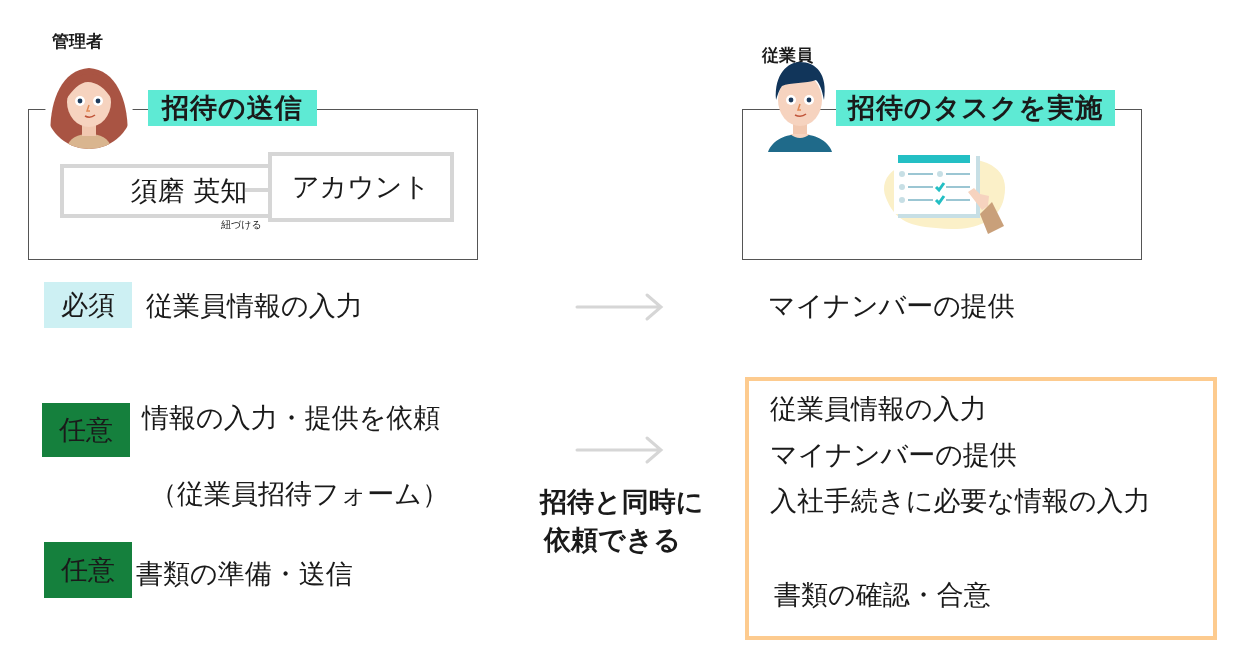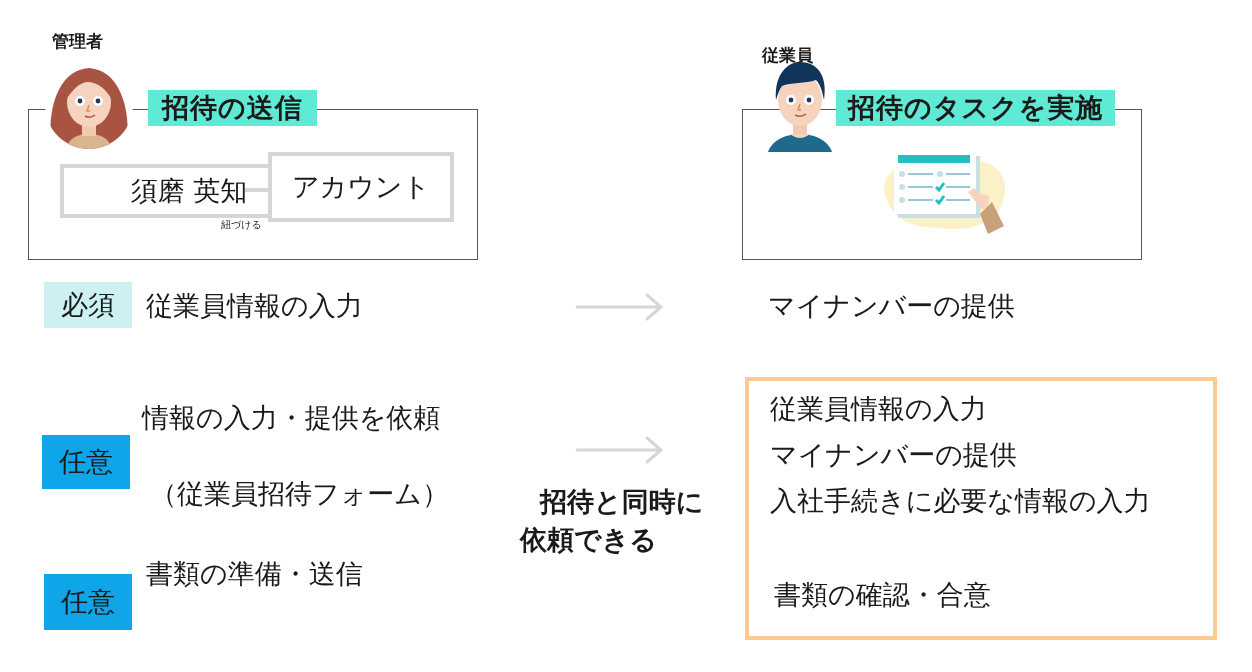--- a/index.html
+++ b/index.html
@@ -15,7 +15,7 @@
   .caption { font-size:10px; }
   .badge { font-size:27px; display:flex; align-items:center; justify-content:center; box-sizing:border-box; }
   .badge.required { background:#cdf0f3; }
-  .badge.optional { background:#0ea5e9;margin-top:32px; }
+  .badge.optional { background:#15803d; }
   .item-text { font-size:27px; line-height:36px; white-space:nowrap; }
   .arrow svg { display:block; }
   .emph { font-size:27px; font-weight:bold; line-height:40px; }

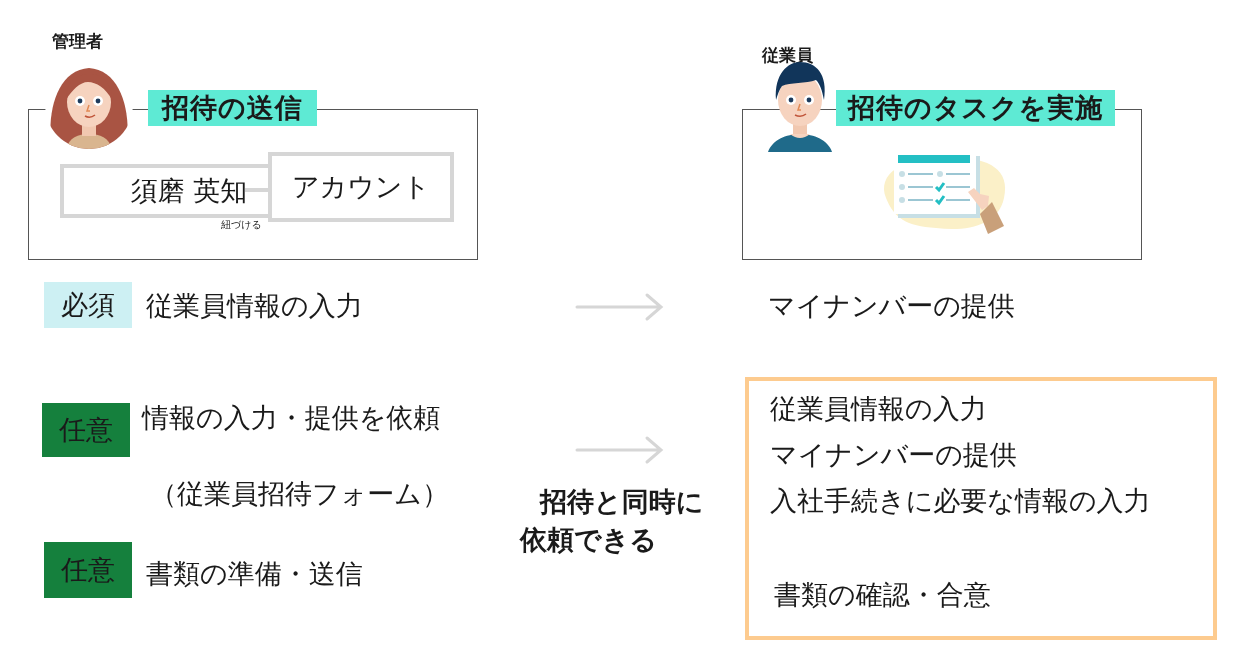--- a/index.html
+++ b/index.html
@@ -144,7 +144,7 @@
 </div>
 
 <div class="abs emph" style="left:540px; top:482px;">招待と同時に</div>
-<div class="abs emph" style="left:520px; top:520px;text-align:center;">依頼できる</div>
+<div class="abs emph" style="left:544px; top:520px;text-align:center;">依頼できる</div>
 
 <div class="abs badge optional" style="left:44px; top:542px; width:88px; height:56px;">
   <span>任意</span>

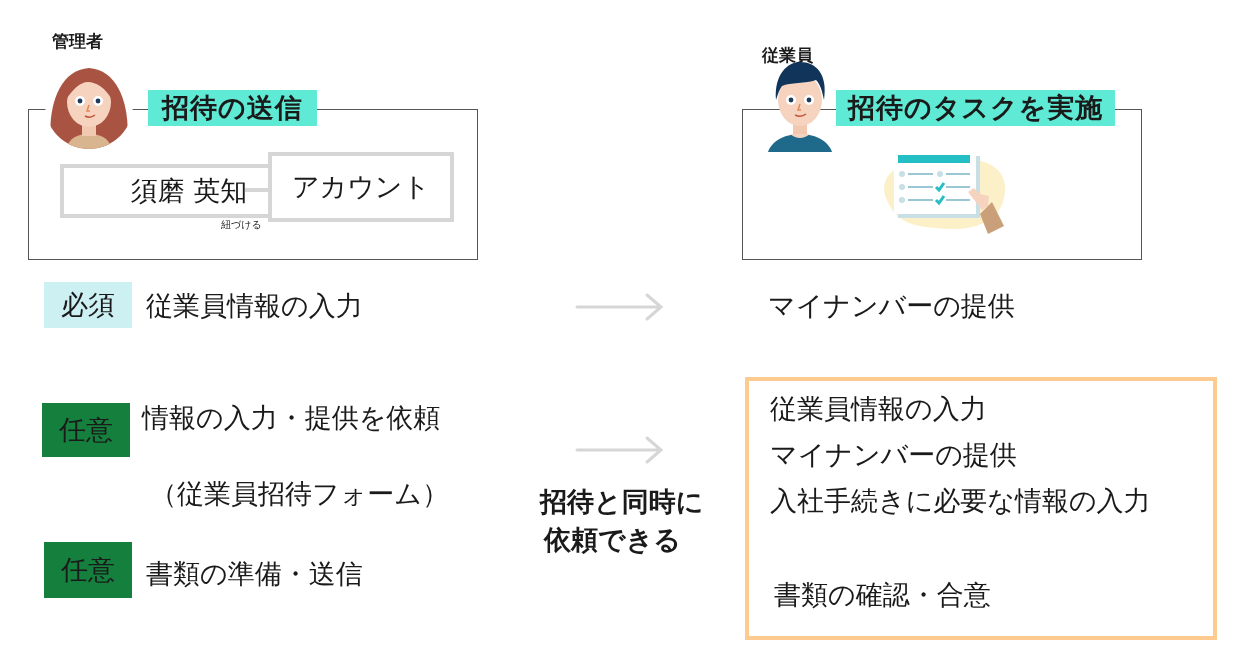--- a/index.html
+++ b/index.html
@@ -149,7 +149,7 @@
 <div class="abs badge optional" style="left:44px; top:542px; width:88px; height:56px;">
   <span>任意</span>
 </div>
-<div class="abs item-text" style="left:146px; top:556px;">書類の準備・送信</div>
+<div class="abs item-text" style="left:136px; top:556px;">書類の準備・送信</div>
 
 <div class="abs task-box" style="left:745px; top:377px; width:472px; height:263px;"></div>
 <div class="abs task-line" style="left:770px; top:386px;">従業員情報の入力</div>

